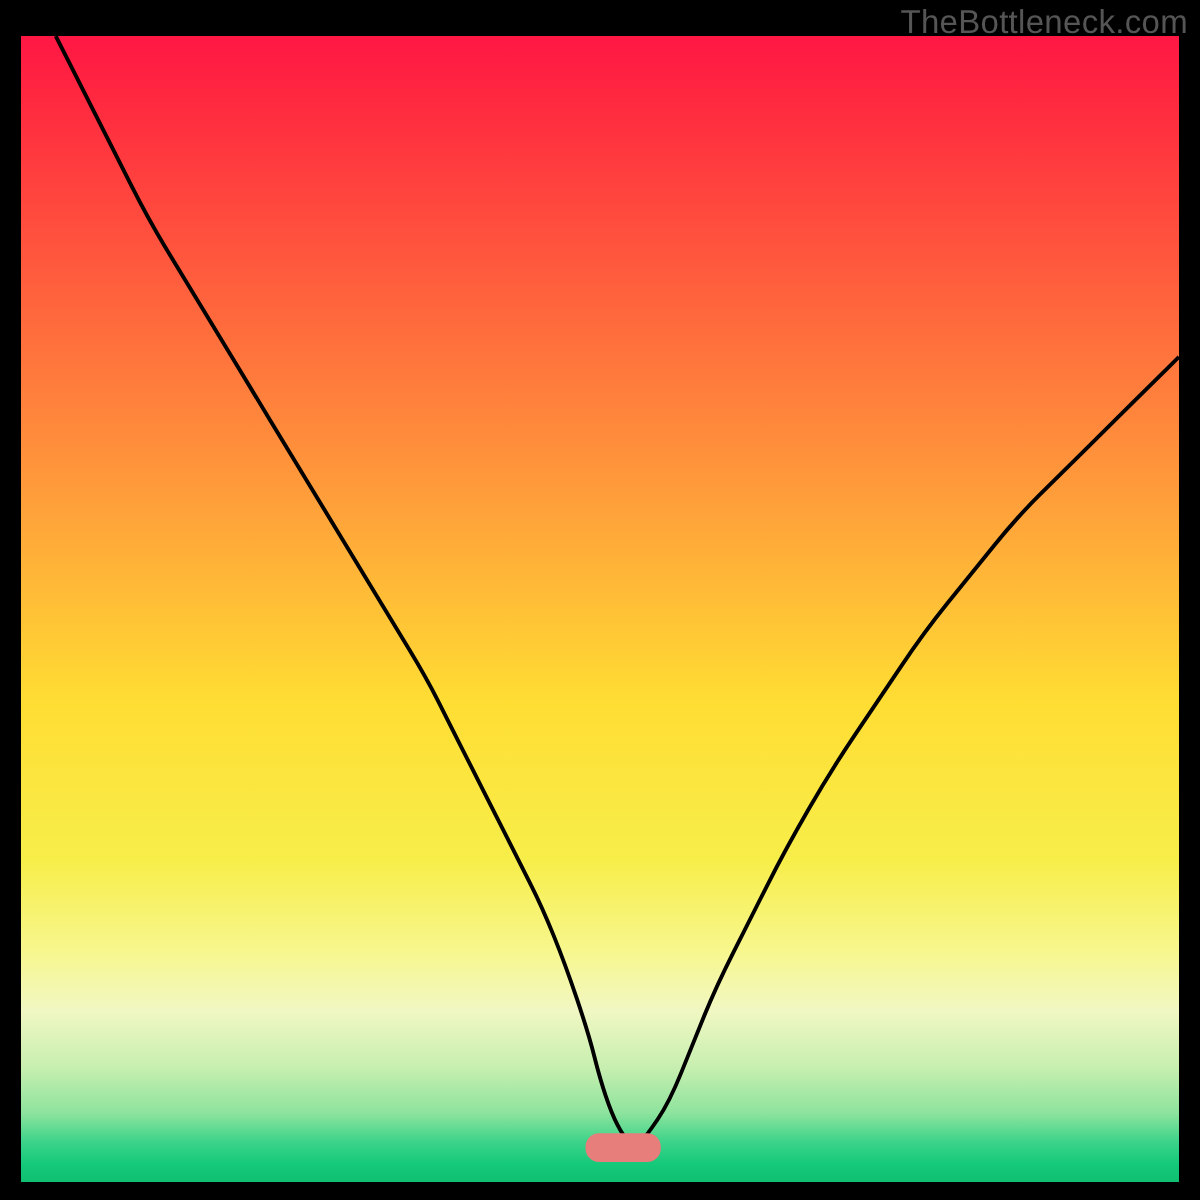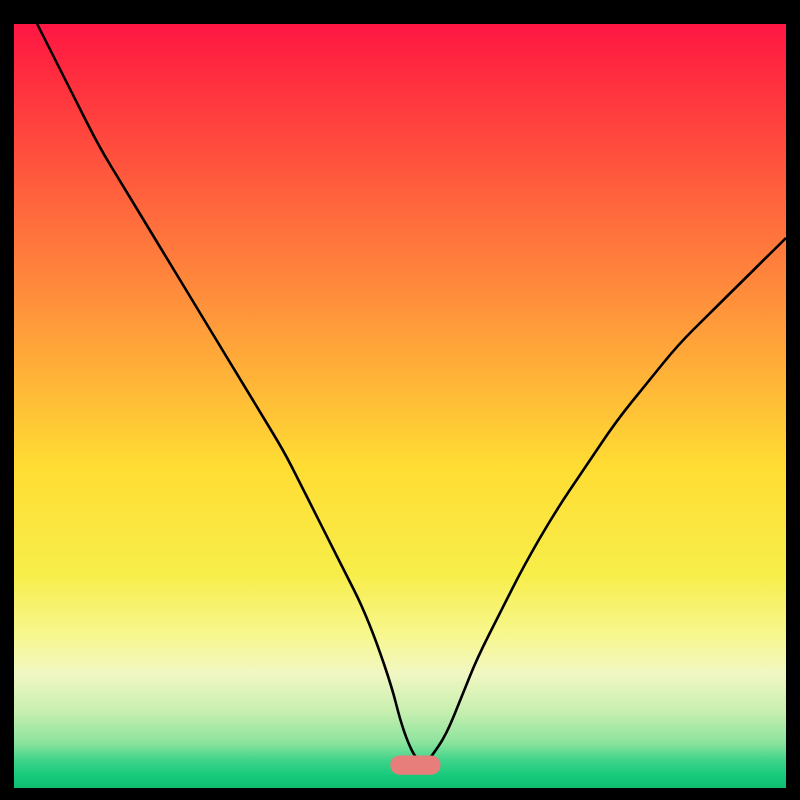--- a/index.html
+++ b/index.html
@@ -39,6 +39,7 @@
 <body>
 
 <div class="container">
+  <div class="watermark">TheBottleneck.com</div>
   <div class="plot-area">
     <svg id="chart-svg" viewBox="0 0 772 764" width="772" height="764" preserveAspectRatio="none">
       <defs>

